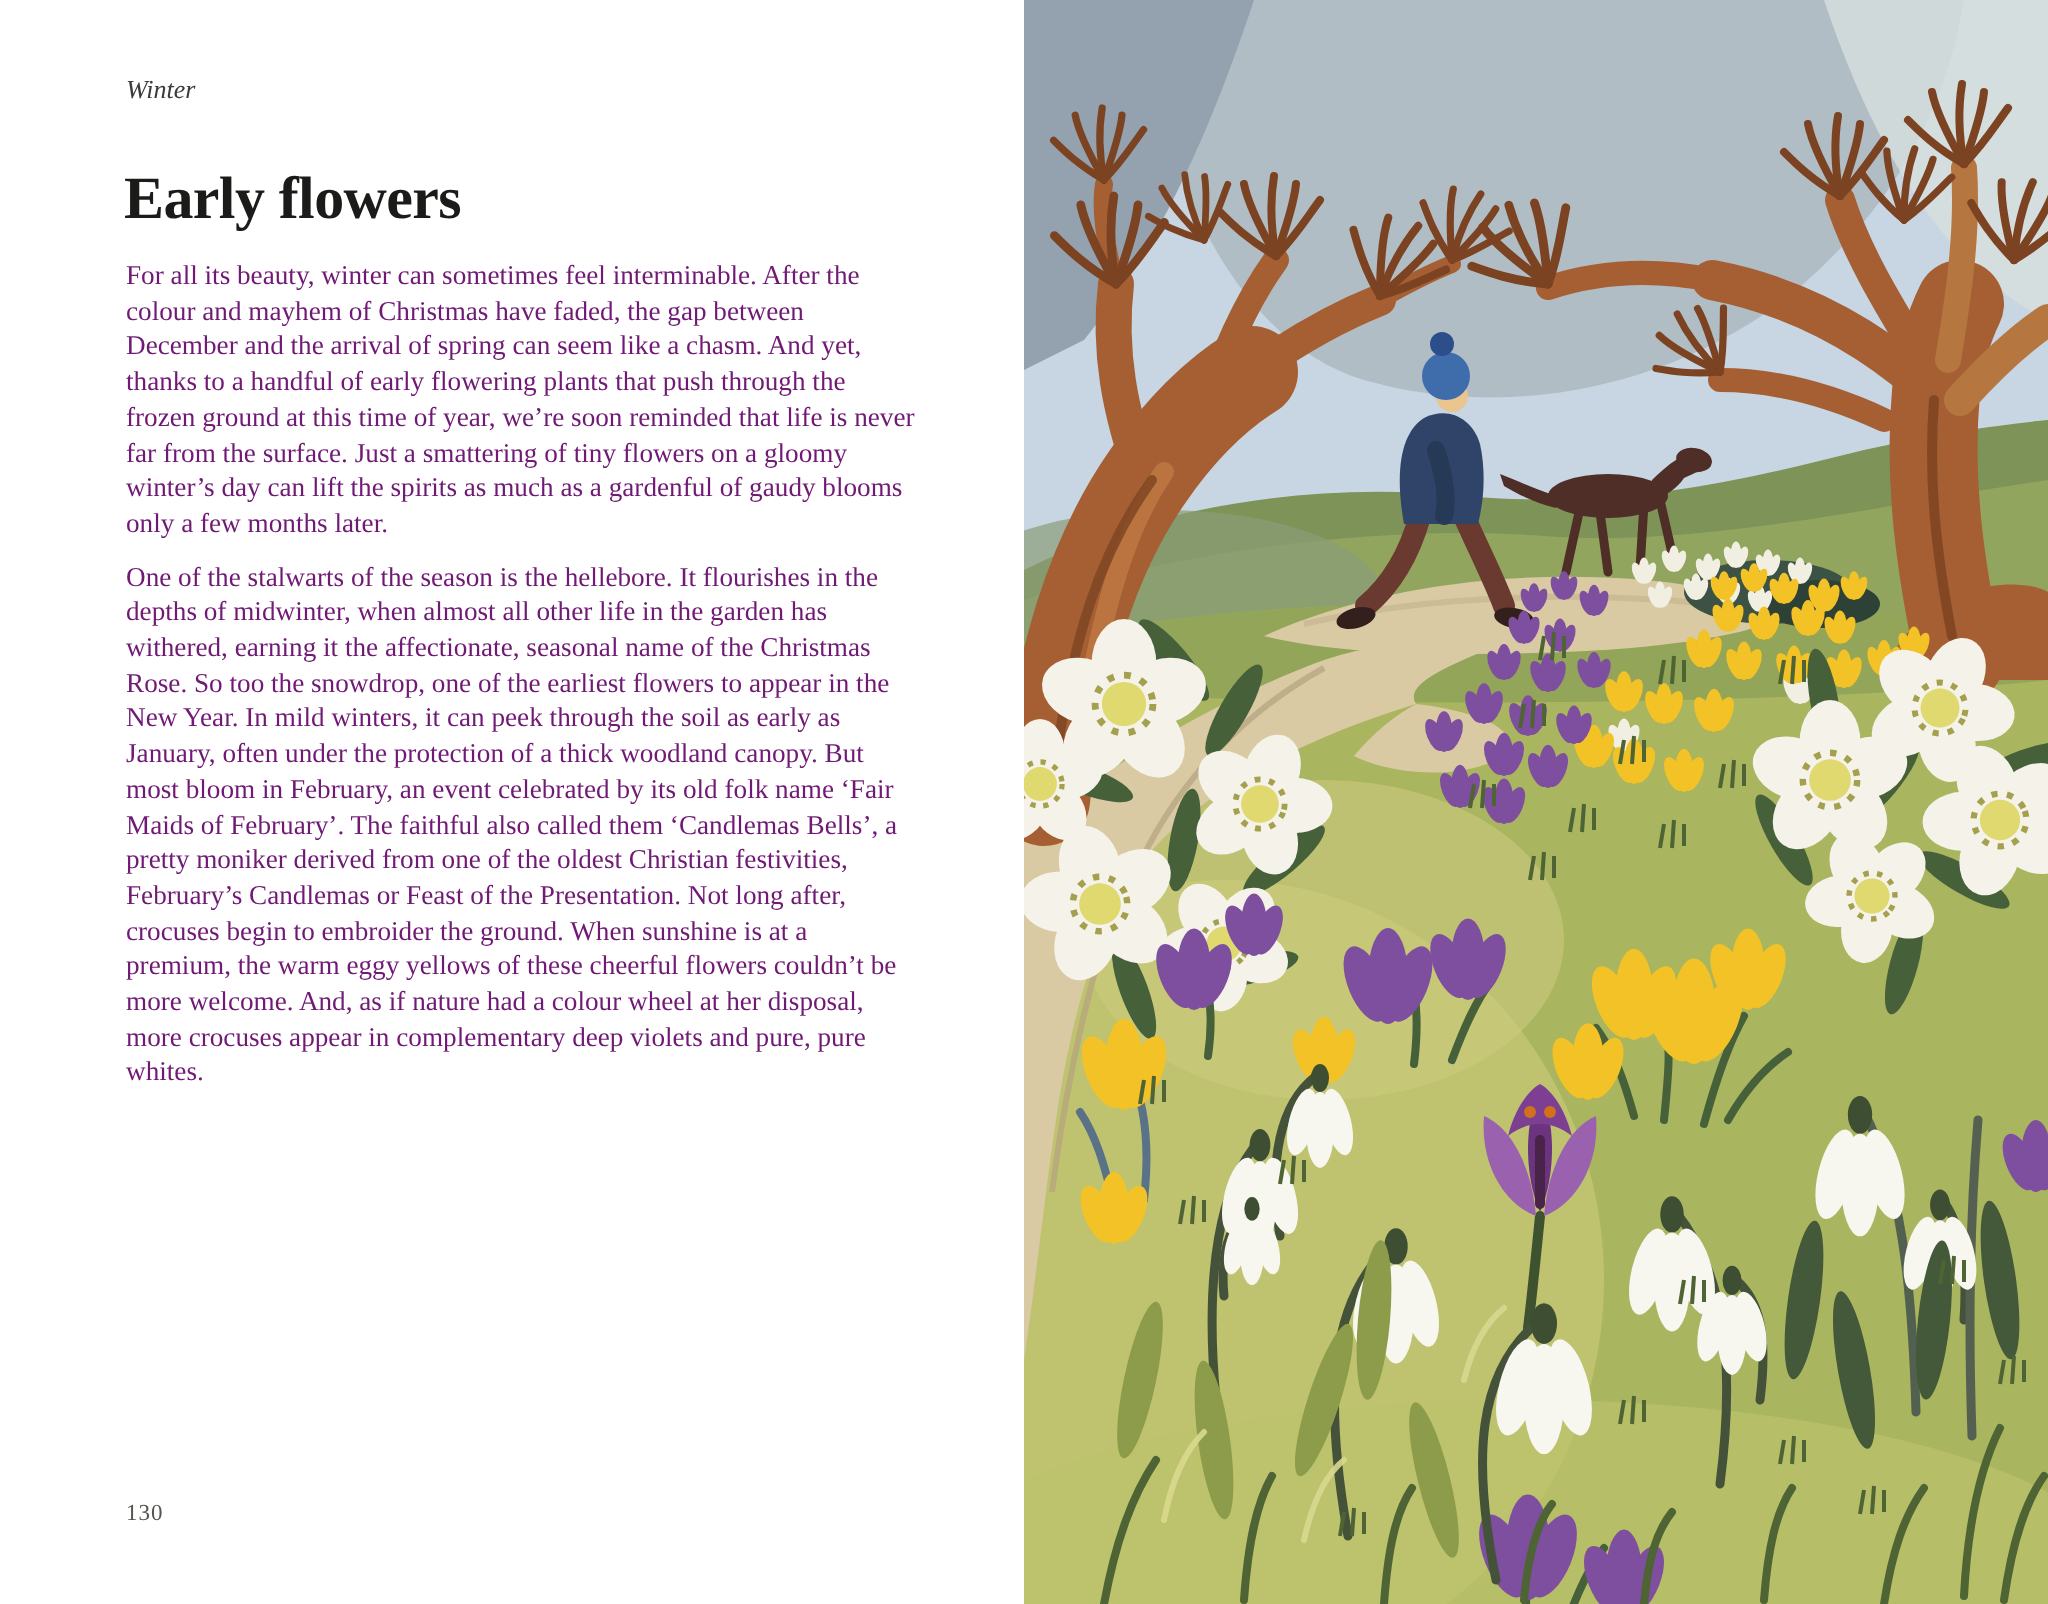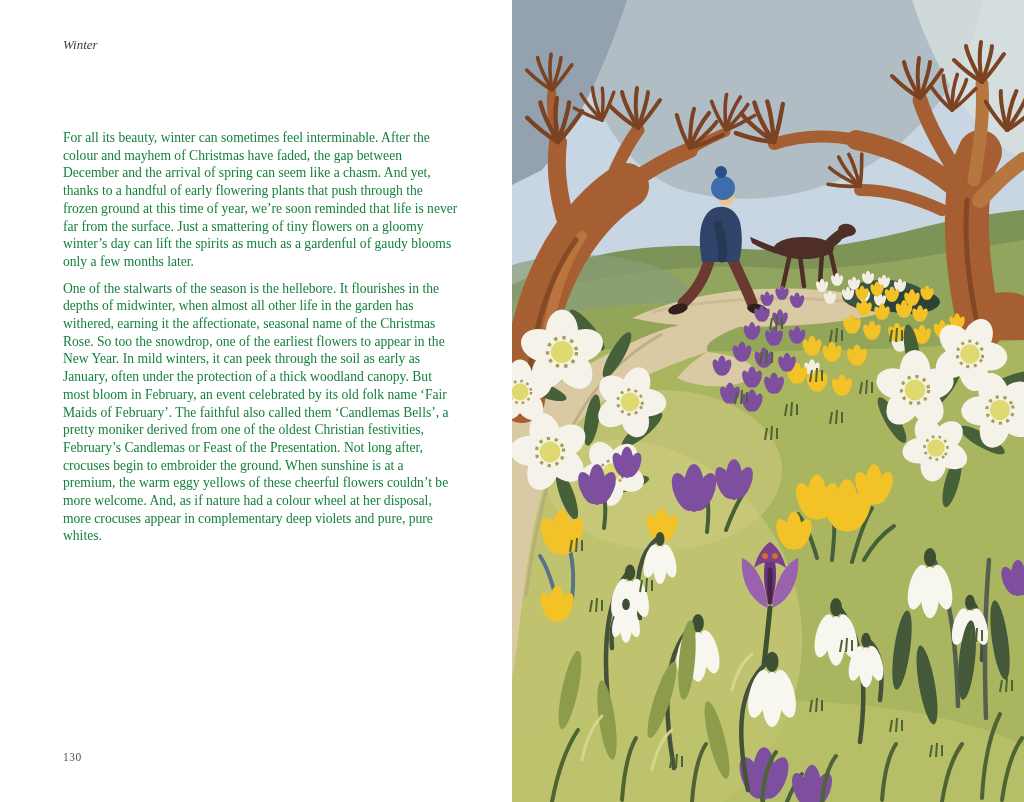--- a/index.html
+++ b/index.html
@@ -23,6 +23,7 @@
 
   <div class="left-page">
     <div class="running-header">Winter</div>
+    <h1 class="heading">Early flowers</h1>
     <div class="body-text">
       <p>For all its beauty, winter can sometimes feel interminable. After the colour and mayhem of Christmas have faded, the gap between December and the arrival of spring can seem like a chasm. And yet, thanks to a handful of early flowering plants that push through the frozen ground at this time of year, we’re soon reminded that life is never far from the surface. Just a smattering of tiny flowers on a gloomy winter’s day can lift the spirits as much as a gardenful of gaudy blooms only a few months later.</p>
       <p>One of the stalwarts of the season is the hellebore. It flourishes in the depths of midwinter, when almost all other life in the garden has withered, earning it the affectionate, seasonal name of the Christmas Rose. So too the snowdrop, one of the earliest flowers to appear in the New Year. In mild winters, it can peek through the soil as early as January, often under the protection of a thick woodland canopy. But most bloom in February, an event celebrated by its old folk name ‘Fair Maids of February’. The faithful also called them ‘Candlemas Bells’, a pretty moniker derived from one of the oldest Christian festivities, February’s Candlemas or Feast of the Presentation. Not long after, crocuses begin to embroider the ground. When sunshine is at a premium, the warm eggy yellows of these cheerful flowers couldn’t be more welcome. And, as if nature had a colour wheel at her disposal, more crocuses appear in complementary deep violets and pure, pure whites.</p>

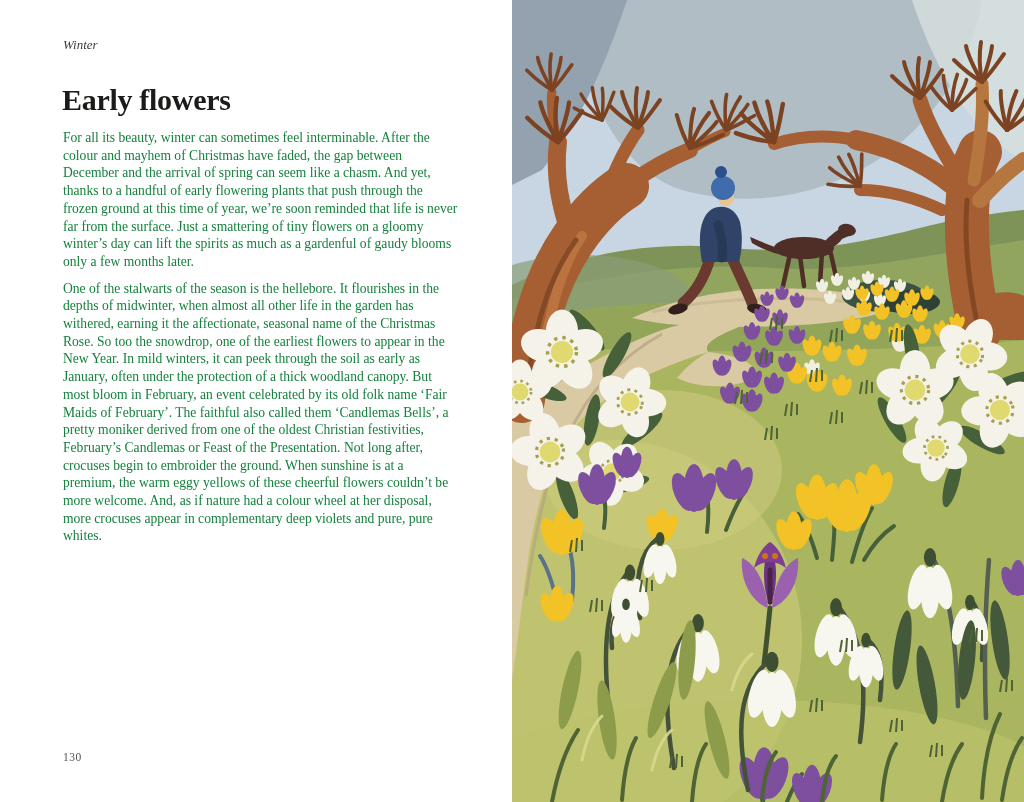--- a/index.html
+++ b/index.html
@@ -10,7 +10,7 @@
   .heading{position:absolute;left:62px;top:83px;margin:0;font-size:30px;font-weight:700;
            letter-spacing:-0.3px;color:#1b1b19;}
   .body-text{position:absolute;left:63px;top:129px;width:396px;font-size:13.6px;
-             line-height:17.7px;color:#15803d;text-align:left;}
+             line-height:17.7px;color:#701a75;text-align:left;}
   .body-text p{margin:0 0 9px 0;}
   .page-number{position:absolute;left:63px;top:751px;font-size:11.5px;letter-spacing:0.5px;color:#55544f;text-align:center;}
   .right-page{position:absolute;left:512px;top:0;width:512px;height:802px;}

